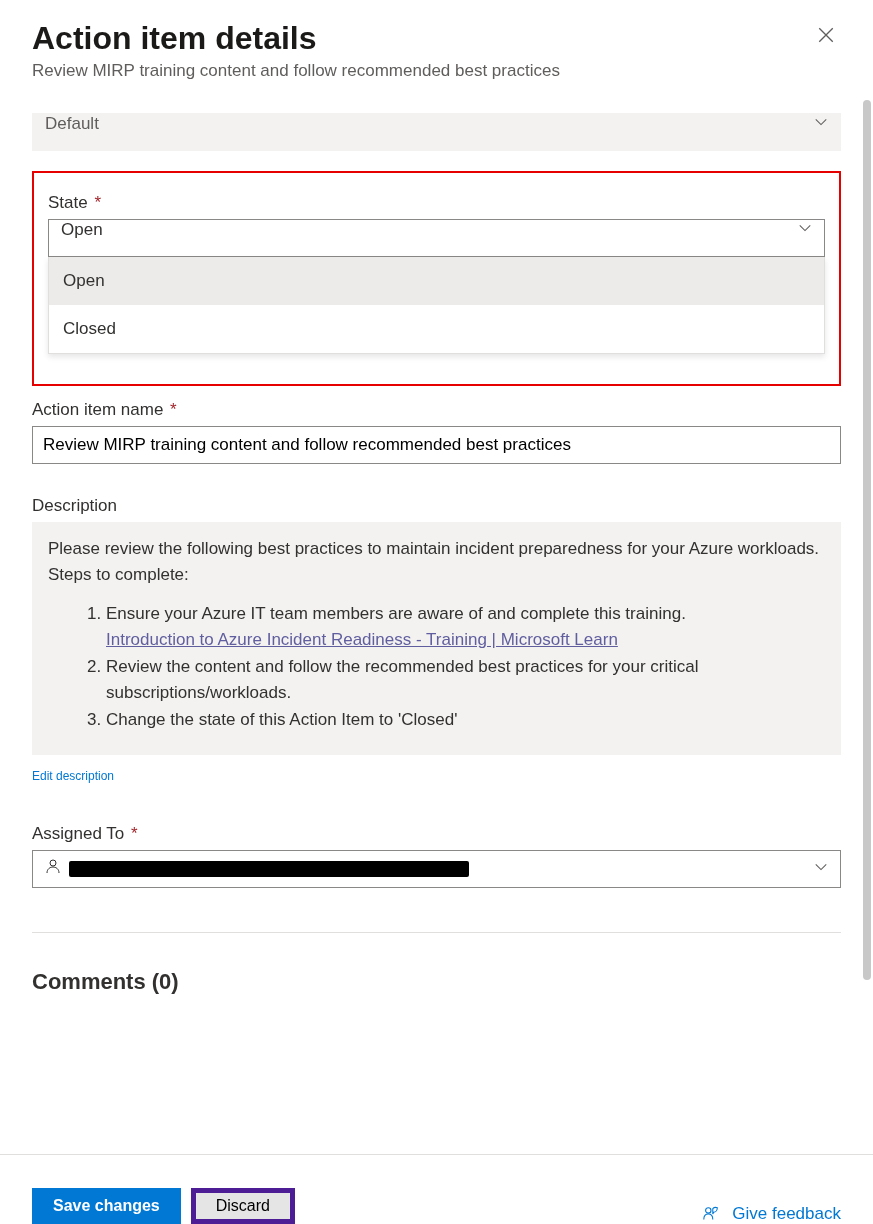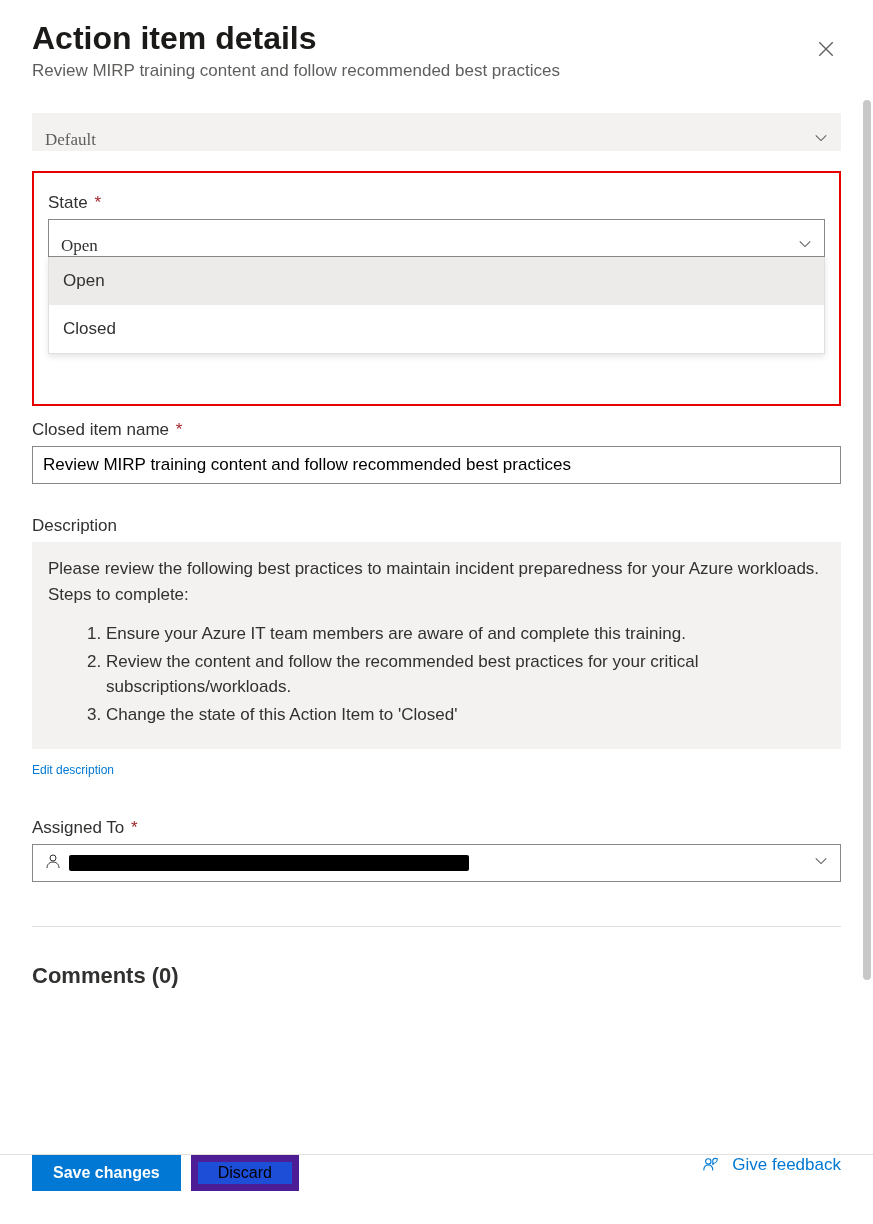--- a/index.html
+++ b/index.html
@@ -29,7 +29,7 @@
   .header-row {
     display: flex;
     justify-content: space-between;
-    align-items: center;
+    align-items: flex-start;
   }
   .title {
     font-size: 32px;

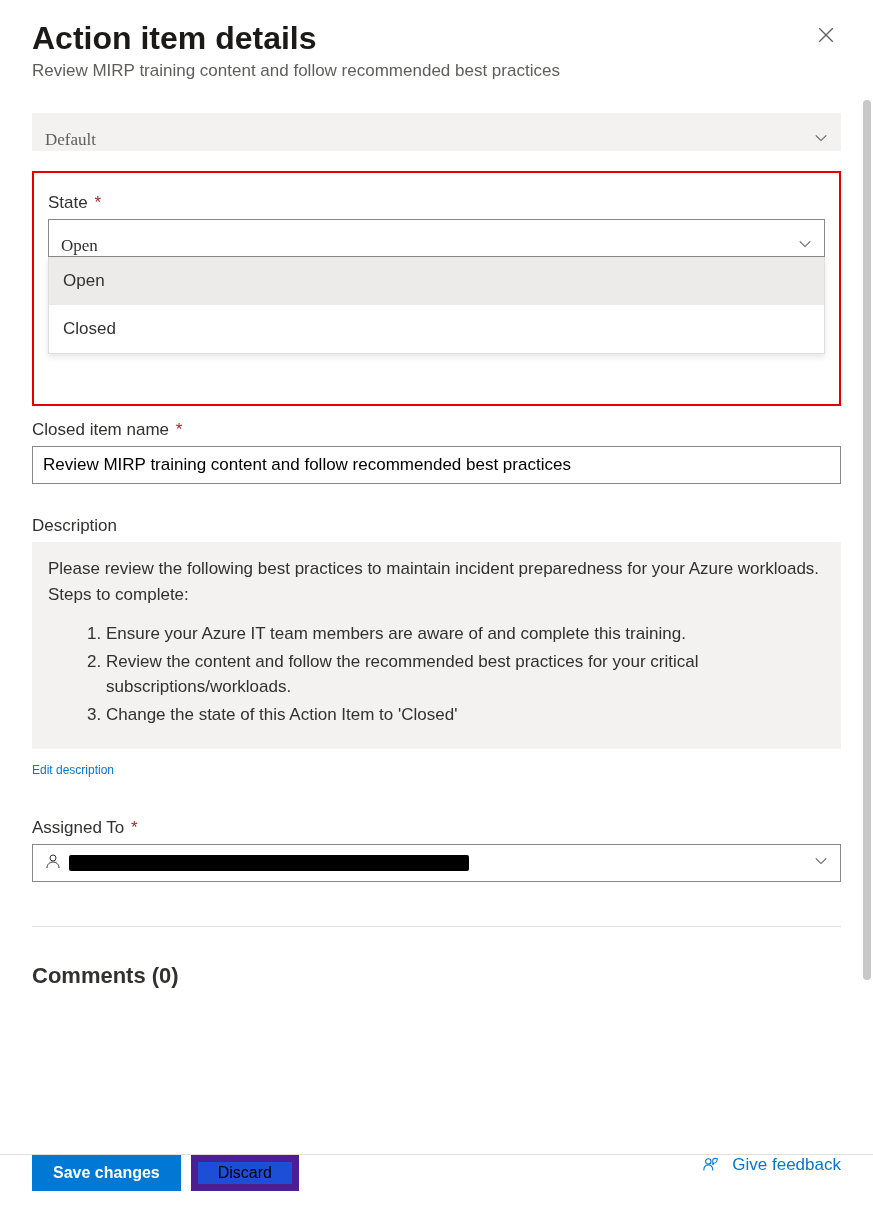--- a/index.html
+++ b/index.html
@@ -62,11 +62,10 @@
     border: 1px solid #8a8886;
     background: #fff;
     display: flex;
-    align-items: flex-end;
+    align-items: flex-start;
     justify-content: space-between;
     padding: 0 12px;
     font-size: 17px;
-    font-family: Liberation Serif, serif;
   }
   .select-box.disabled {
     background: #f3f2f1;

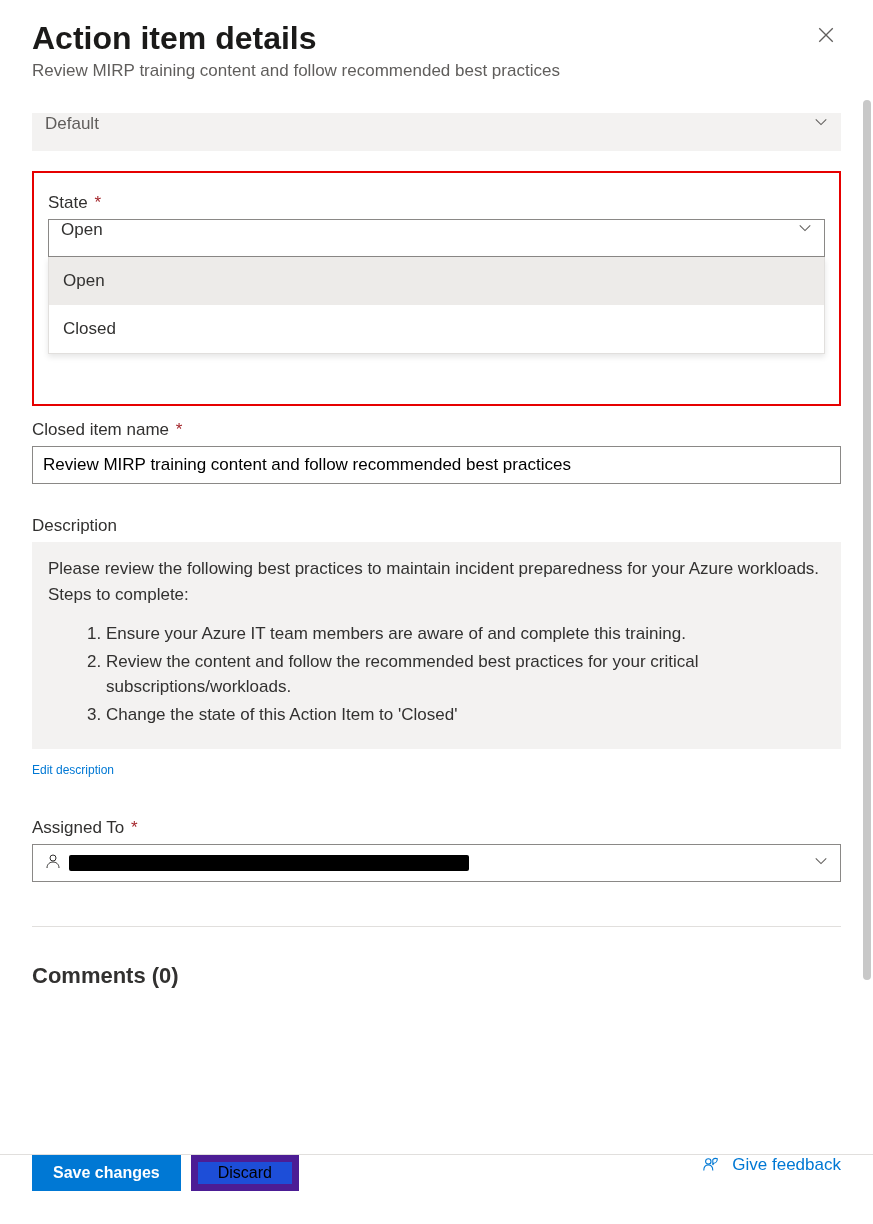--- a/index.html
+++ b/index.html
@@ -75,7 +75,7 @@
   .chevron svg { width: 14px; height: 14px; }
   .highlight-box {
     border: 2px solid #e60000;
-    padding: 20px 14px 50px 14px;
+    padding: 20px 14px 30px 14px;
     margin-top: 20px;
     position: relative;
   }

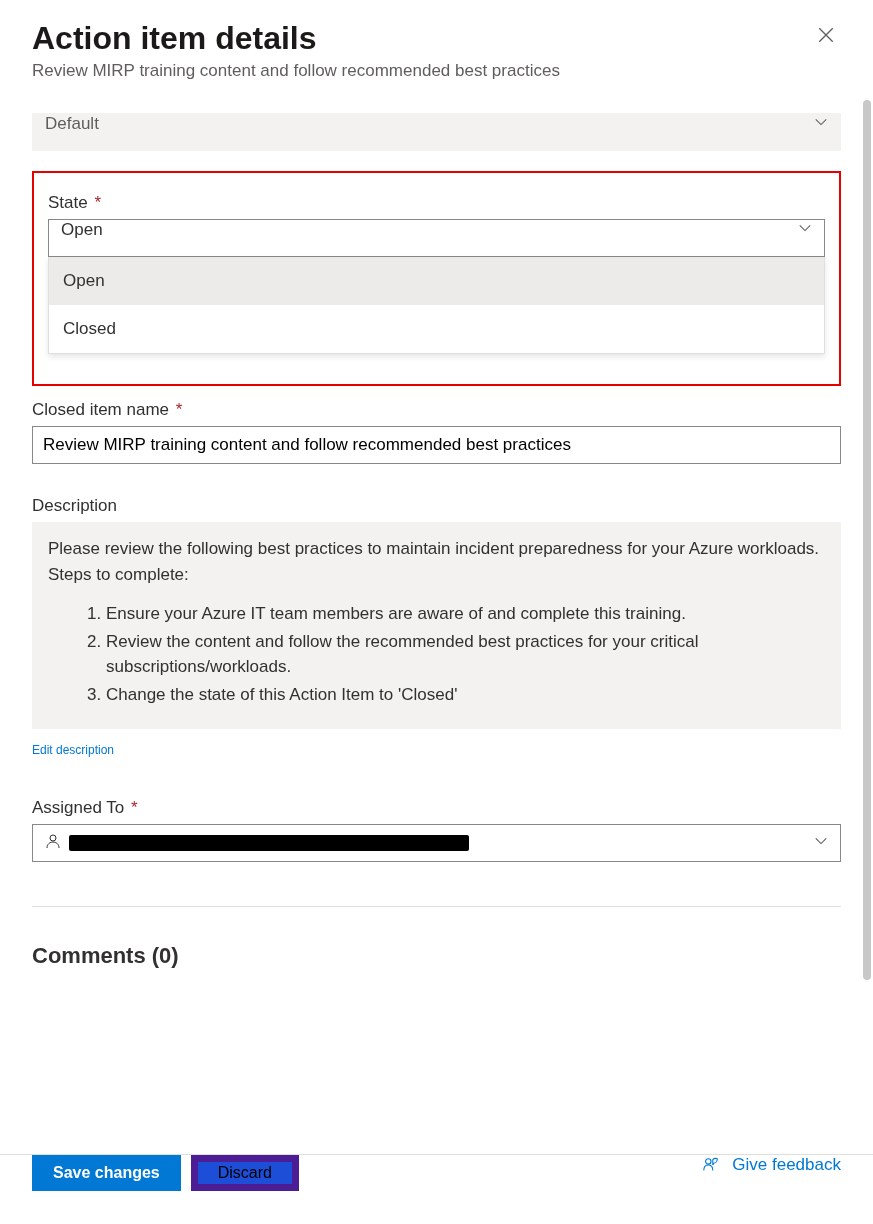--- a/index.html
+++ b/index.html
@@ -242,7 +242,7 @@
 
   <div class="field-block" style="margin-top:14px;">
     <div class="field-label dark">
-      <span>Closed item name</span>
+      <span>Action item name</span>
       <span class="req">*</span>
     </div>
     <input type="text" class="text-input" value="Review MIRP training content and follow recommended best practices" style="">

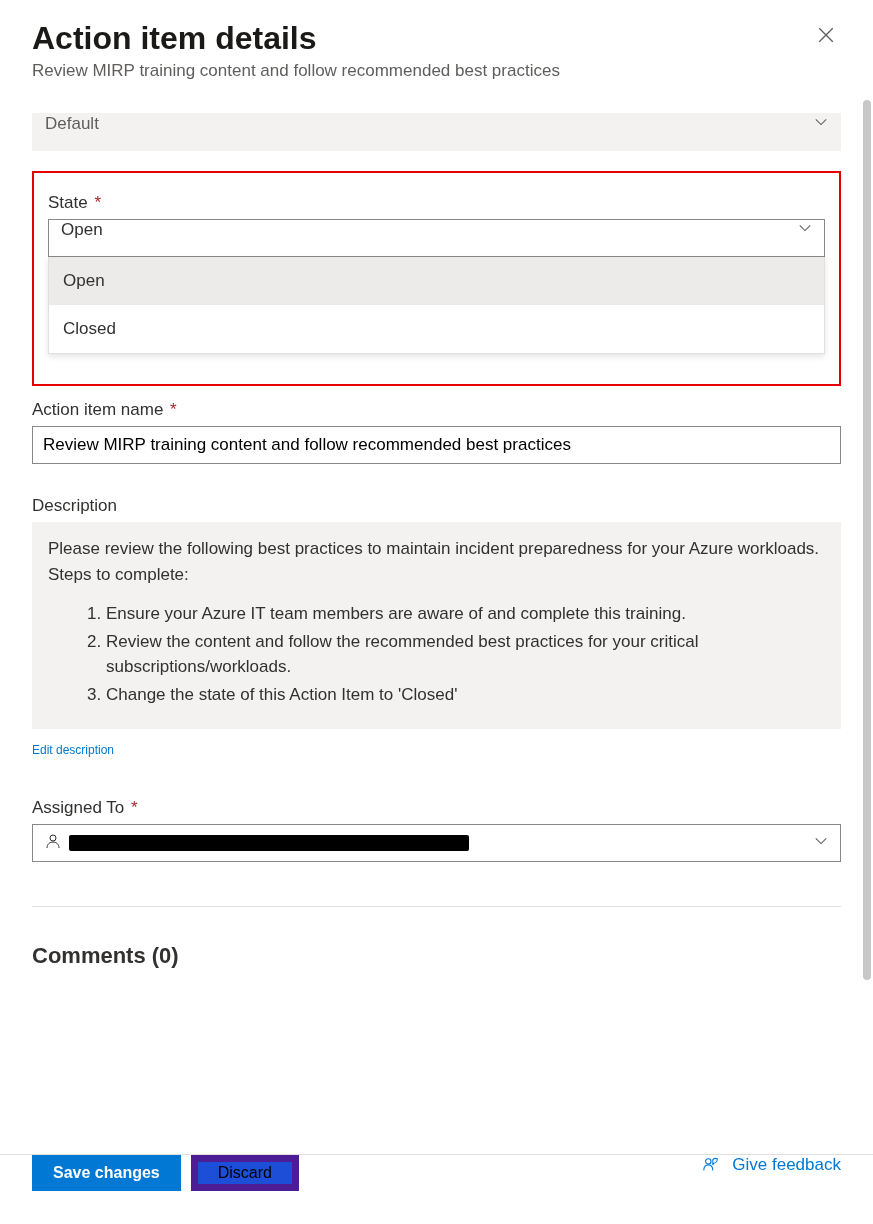--- a/index.html
+++ b/index.html
@@ -255,6 +255,7 @@
       <ol>
         <li>
           <span>Ensure your Azure IT team members are aware of and complete this training.</span><br>
+          <span class="desc-link">Introduction to Azure Incident Readiness - Training | Microsoft Learn</span>
         </li>
         <li>Review the content and follow the recommended best practices for your critical subscriptions/workloads.</li>
         <li>Change the state of this Action Item to 'Closed'</li>

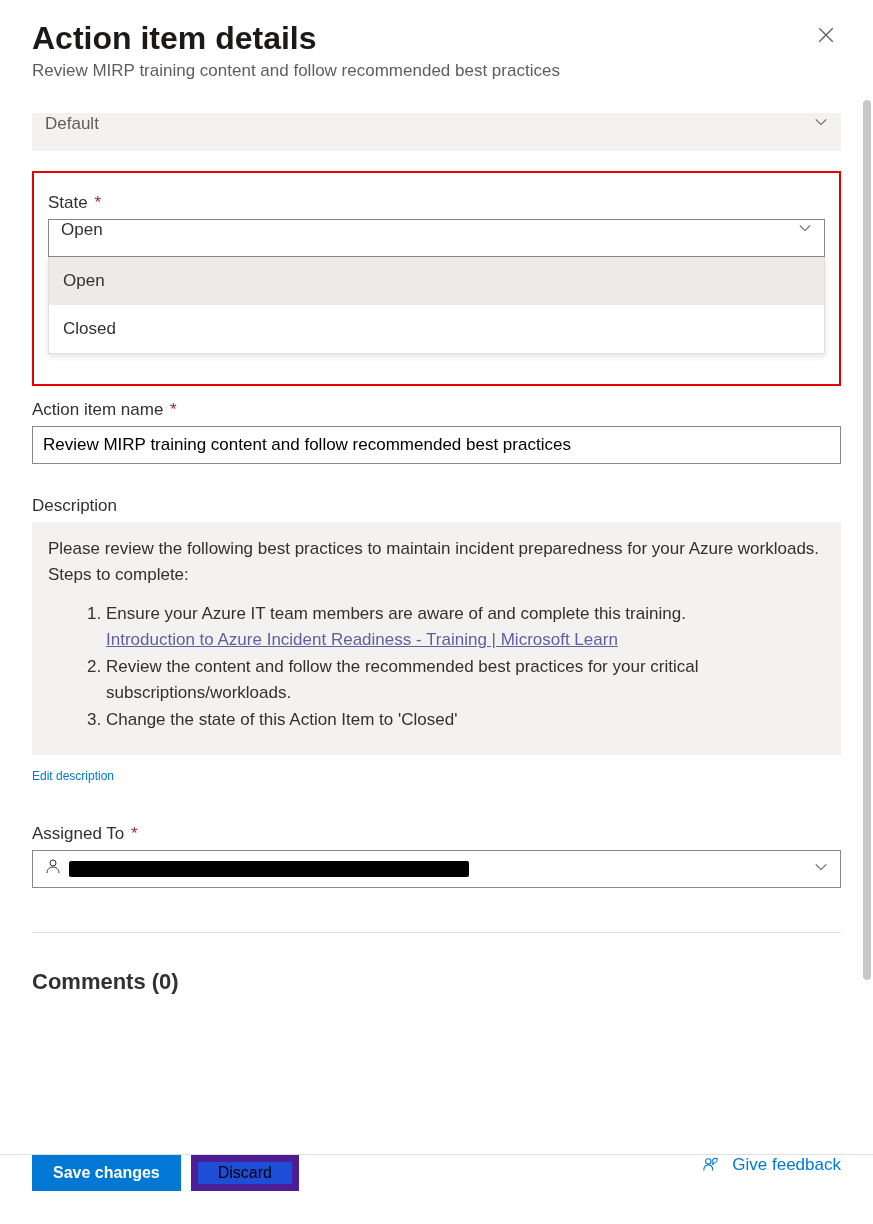--- a/index.html
+++ b/index.html
@@ -161,7 +161,7 @@
     height: 70px;
     border-top: 1px solid #e1dfdd;
     display: flex;
-    align-items: flex-start;
+    align-items: flex-end;
     justify-content: space-between;
     padding: 0 32px;
     background: #fff;

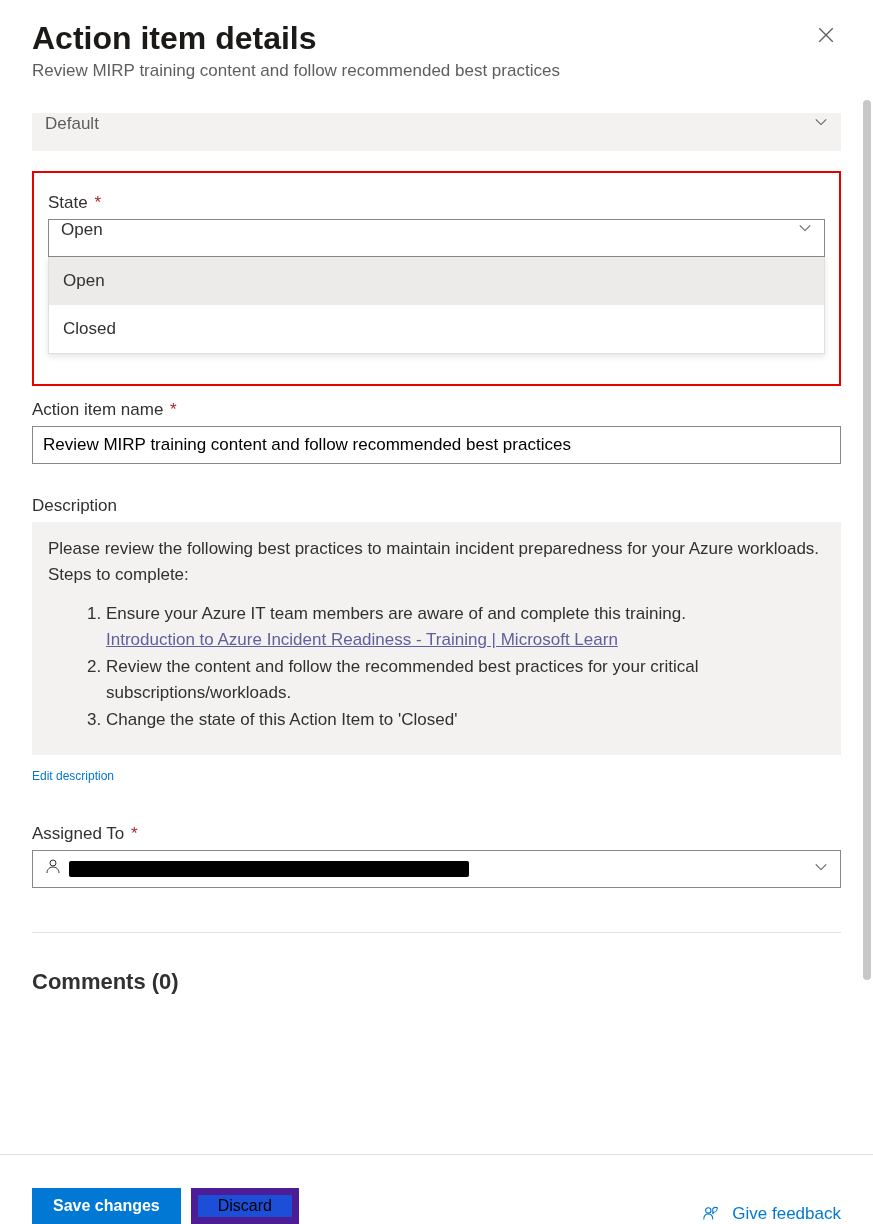--- a/index.html
+++ b/index.html
@@ -173,8 +173,8 @@
     font-size: 16px;
     font-family: inherit;
     cursor: pointer;
-    border: 7px solid #4c1d95;
-    background: #1d4ed8;
+    border: 5px solid #4c1d95;
+    background: #e5e5e5;
   }
   .btn.primary {
     background: #0078d4;

